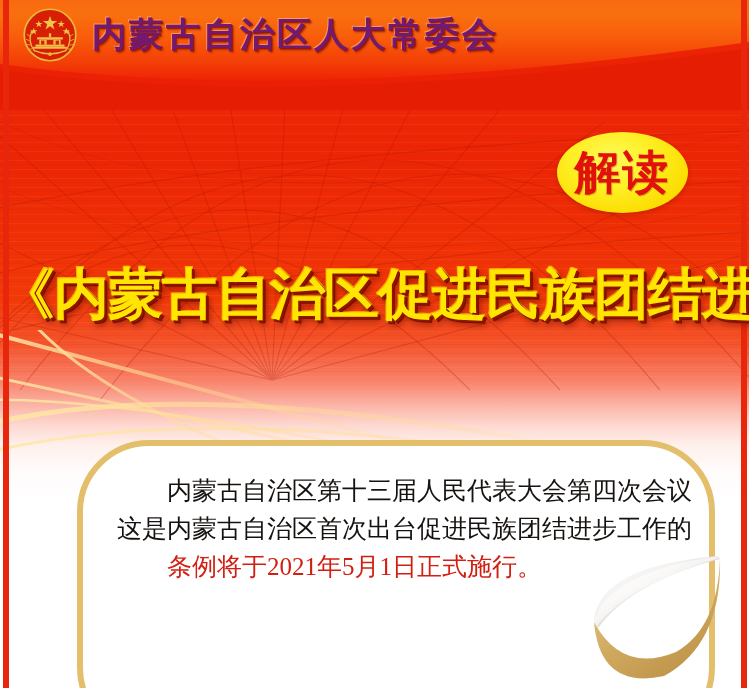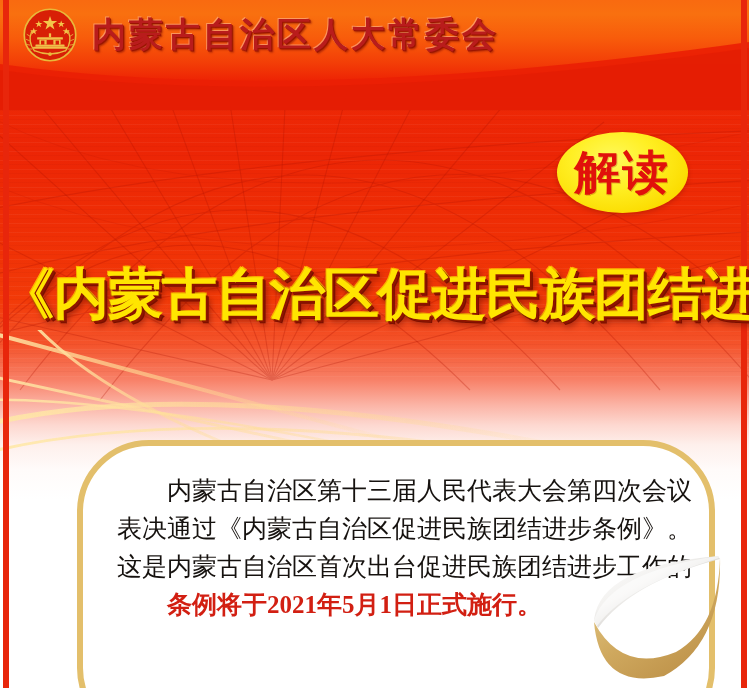--- a/index.html
+++ b/index.html
@@ -133,7 +133,7 @@
     font-family: Liberation Mono, monospace;
     font-size: 34px;
     font-weight: bold;
-    color: #b91c1c;
+    color: #701a75;
     letter-spacing: 3px;
     white-space: nowrap;
     text-shadow:

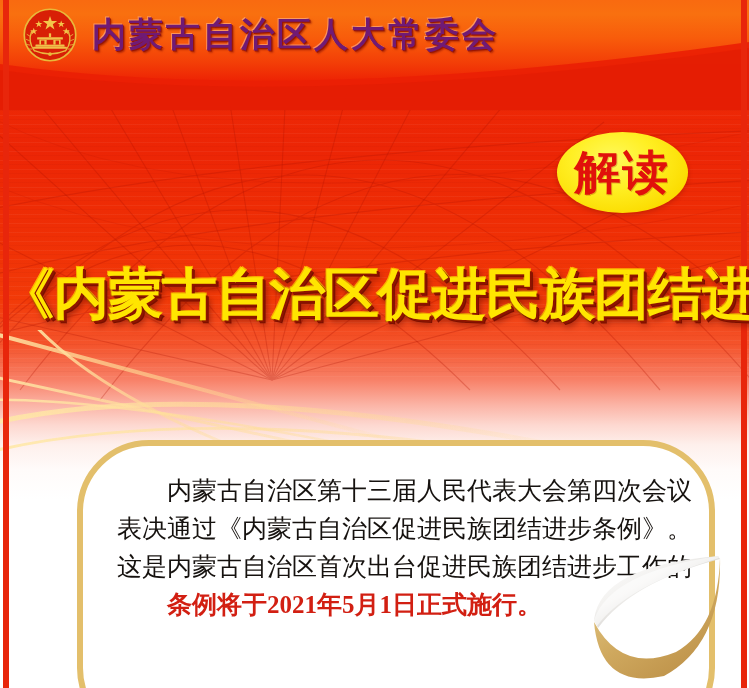--- a/index.html
+++ b/index.html
@@ -351,7 +351,6 @@
   <div class="card">
     <div class="card-inner">
       <div class="card-line indent">内蒙古自治区第十三届人民代表大会第四次会议</div>
-      <div class="card-line">表决通过《内蒙古自治区促进民族团结进步条例》。</div>
       <div class="card-line">这是内蒙古自治区首次出台促进民族团结进步工作的</div>
       <div class="card-line red">条例将于2021年5月1日正式施行。</div>
     </div>

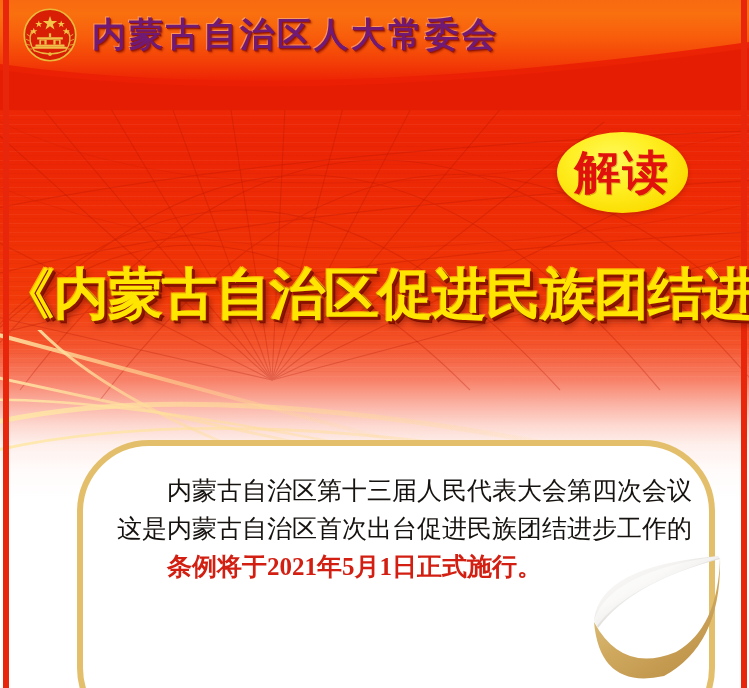--- a/index.html
+++ b/index.html
@@ -219,7 +219,7 @@
   }
   .card-line.red {
     color: #d21f12;
-    font-weight: bold;
+    font-weight: normal;
     text-indent: 50px;
     letter-spacing: 0px;
   }

